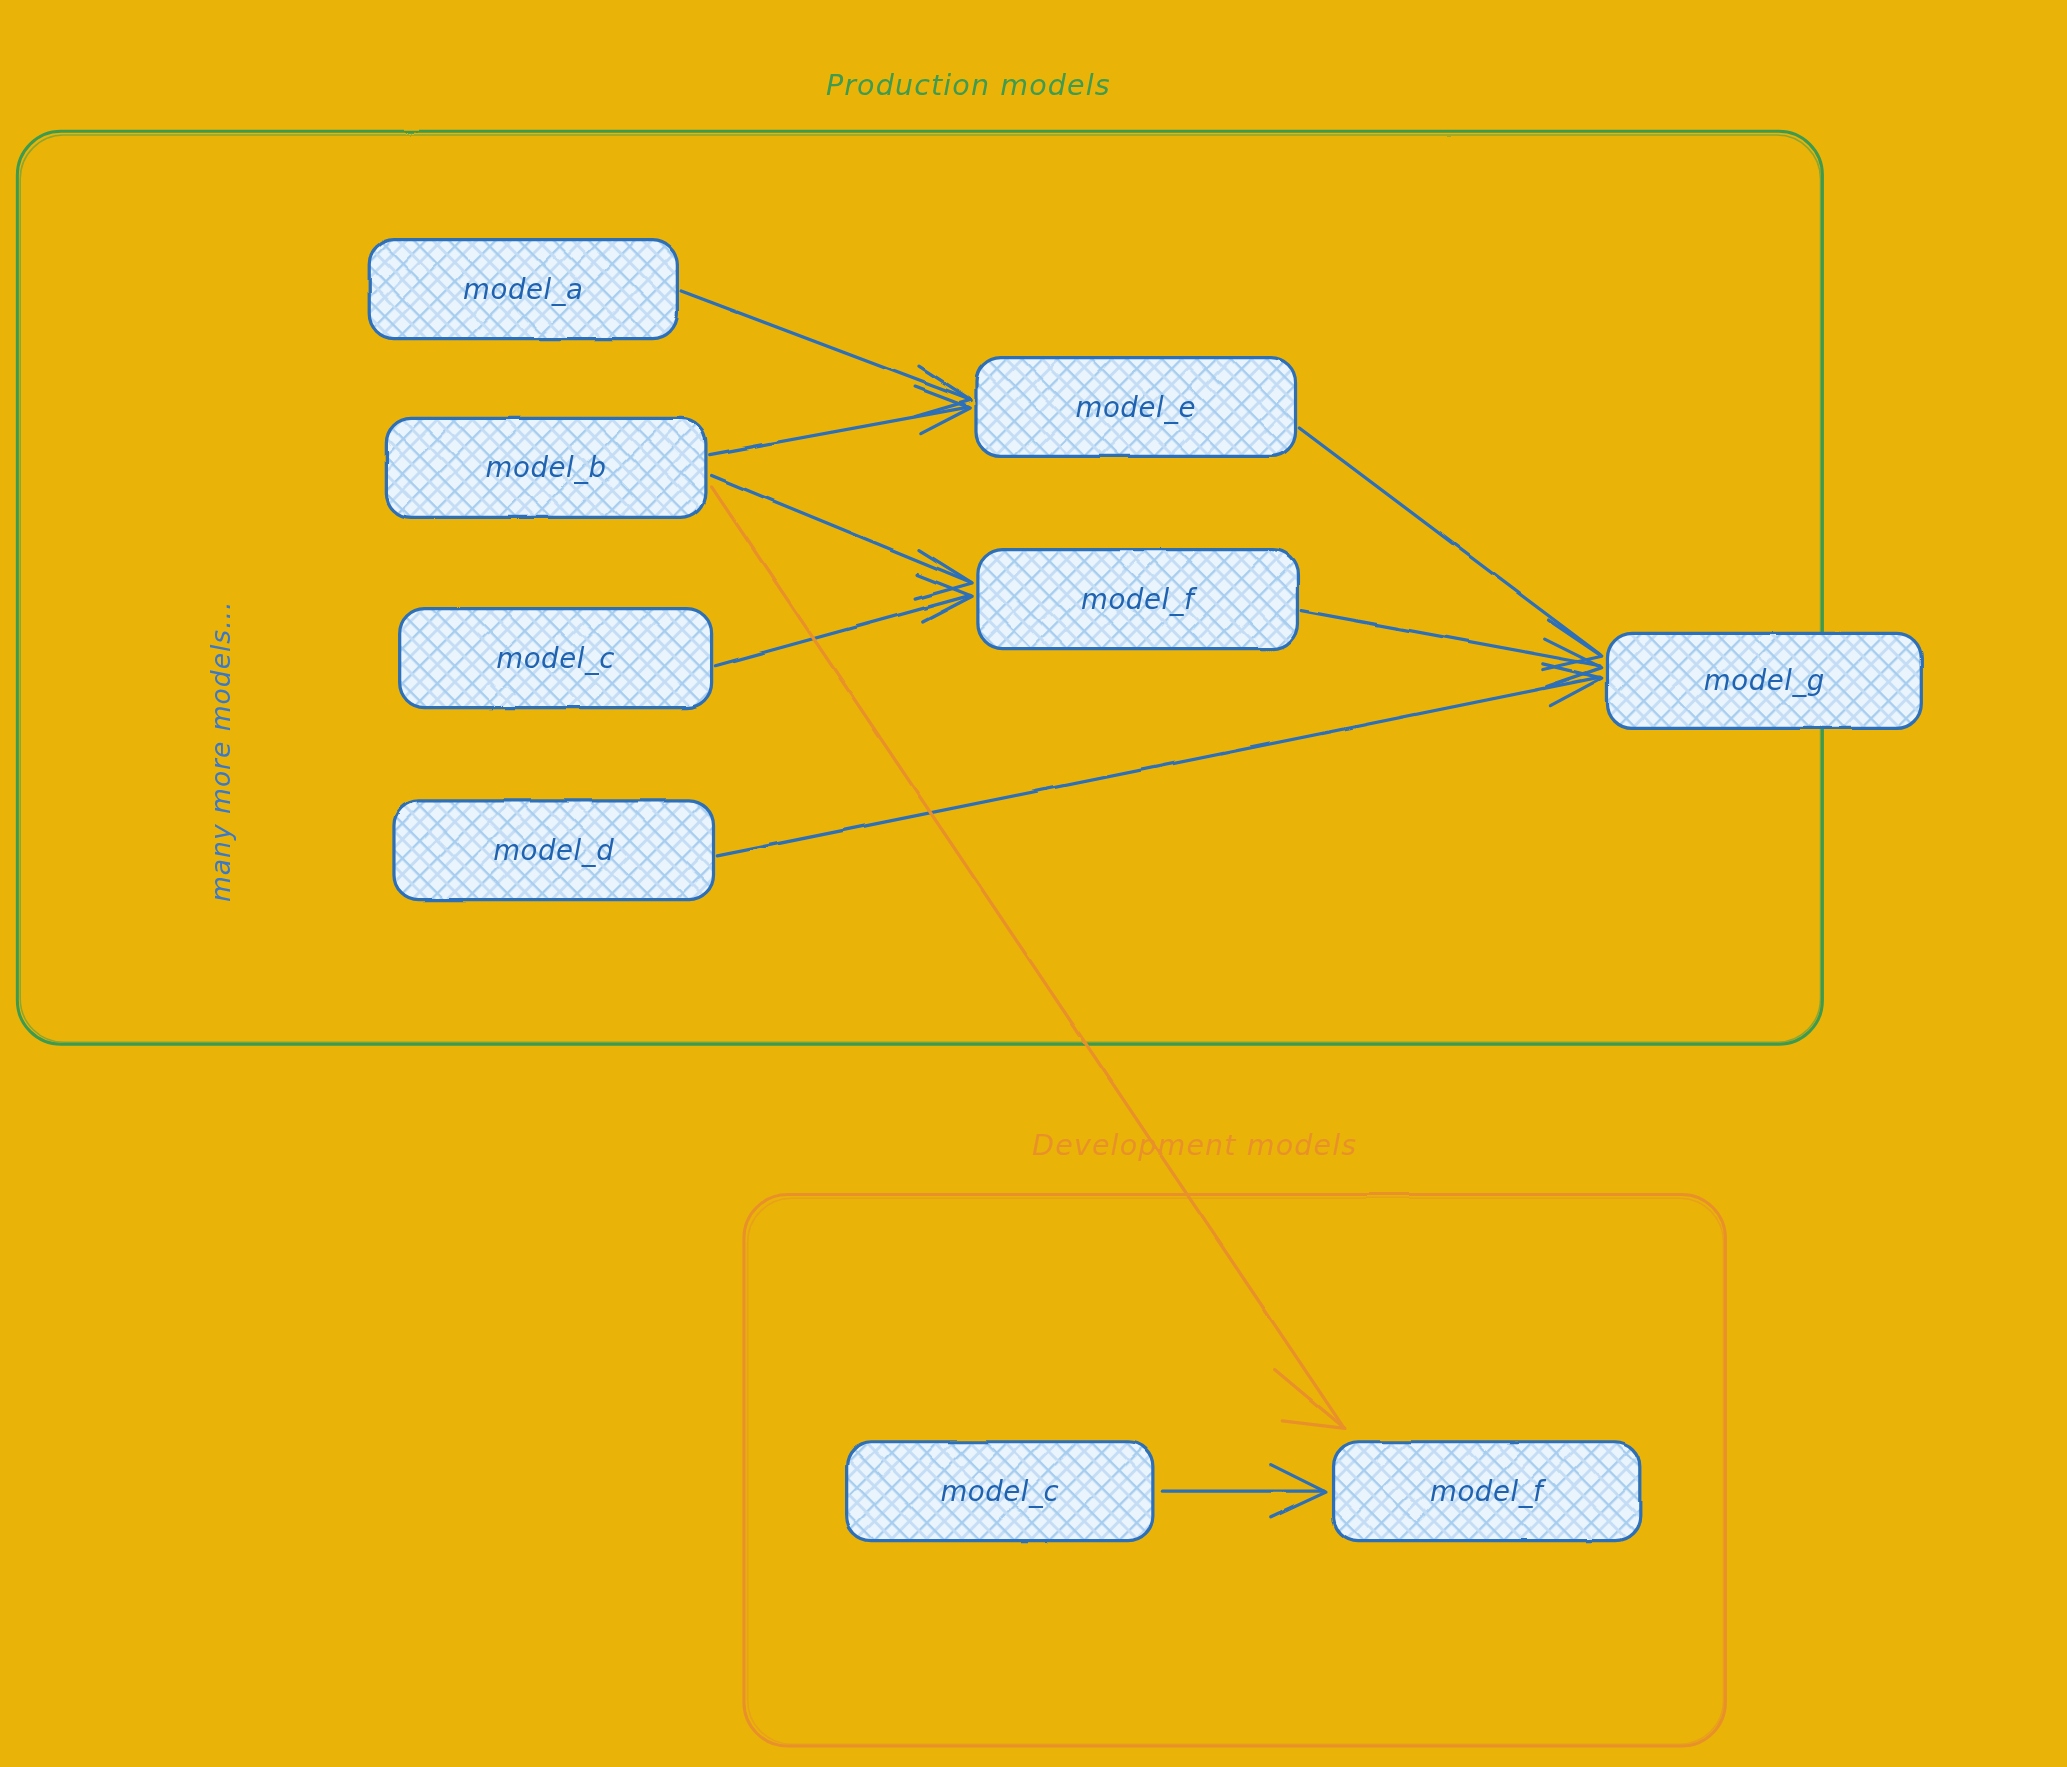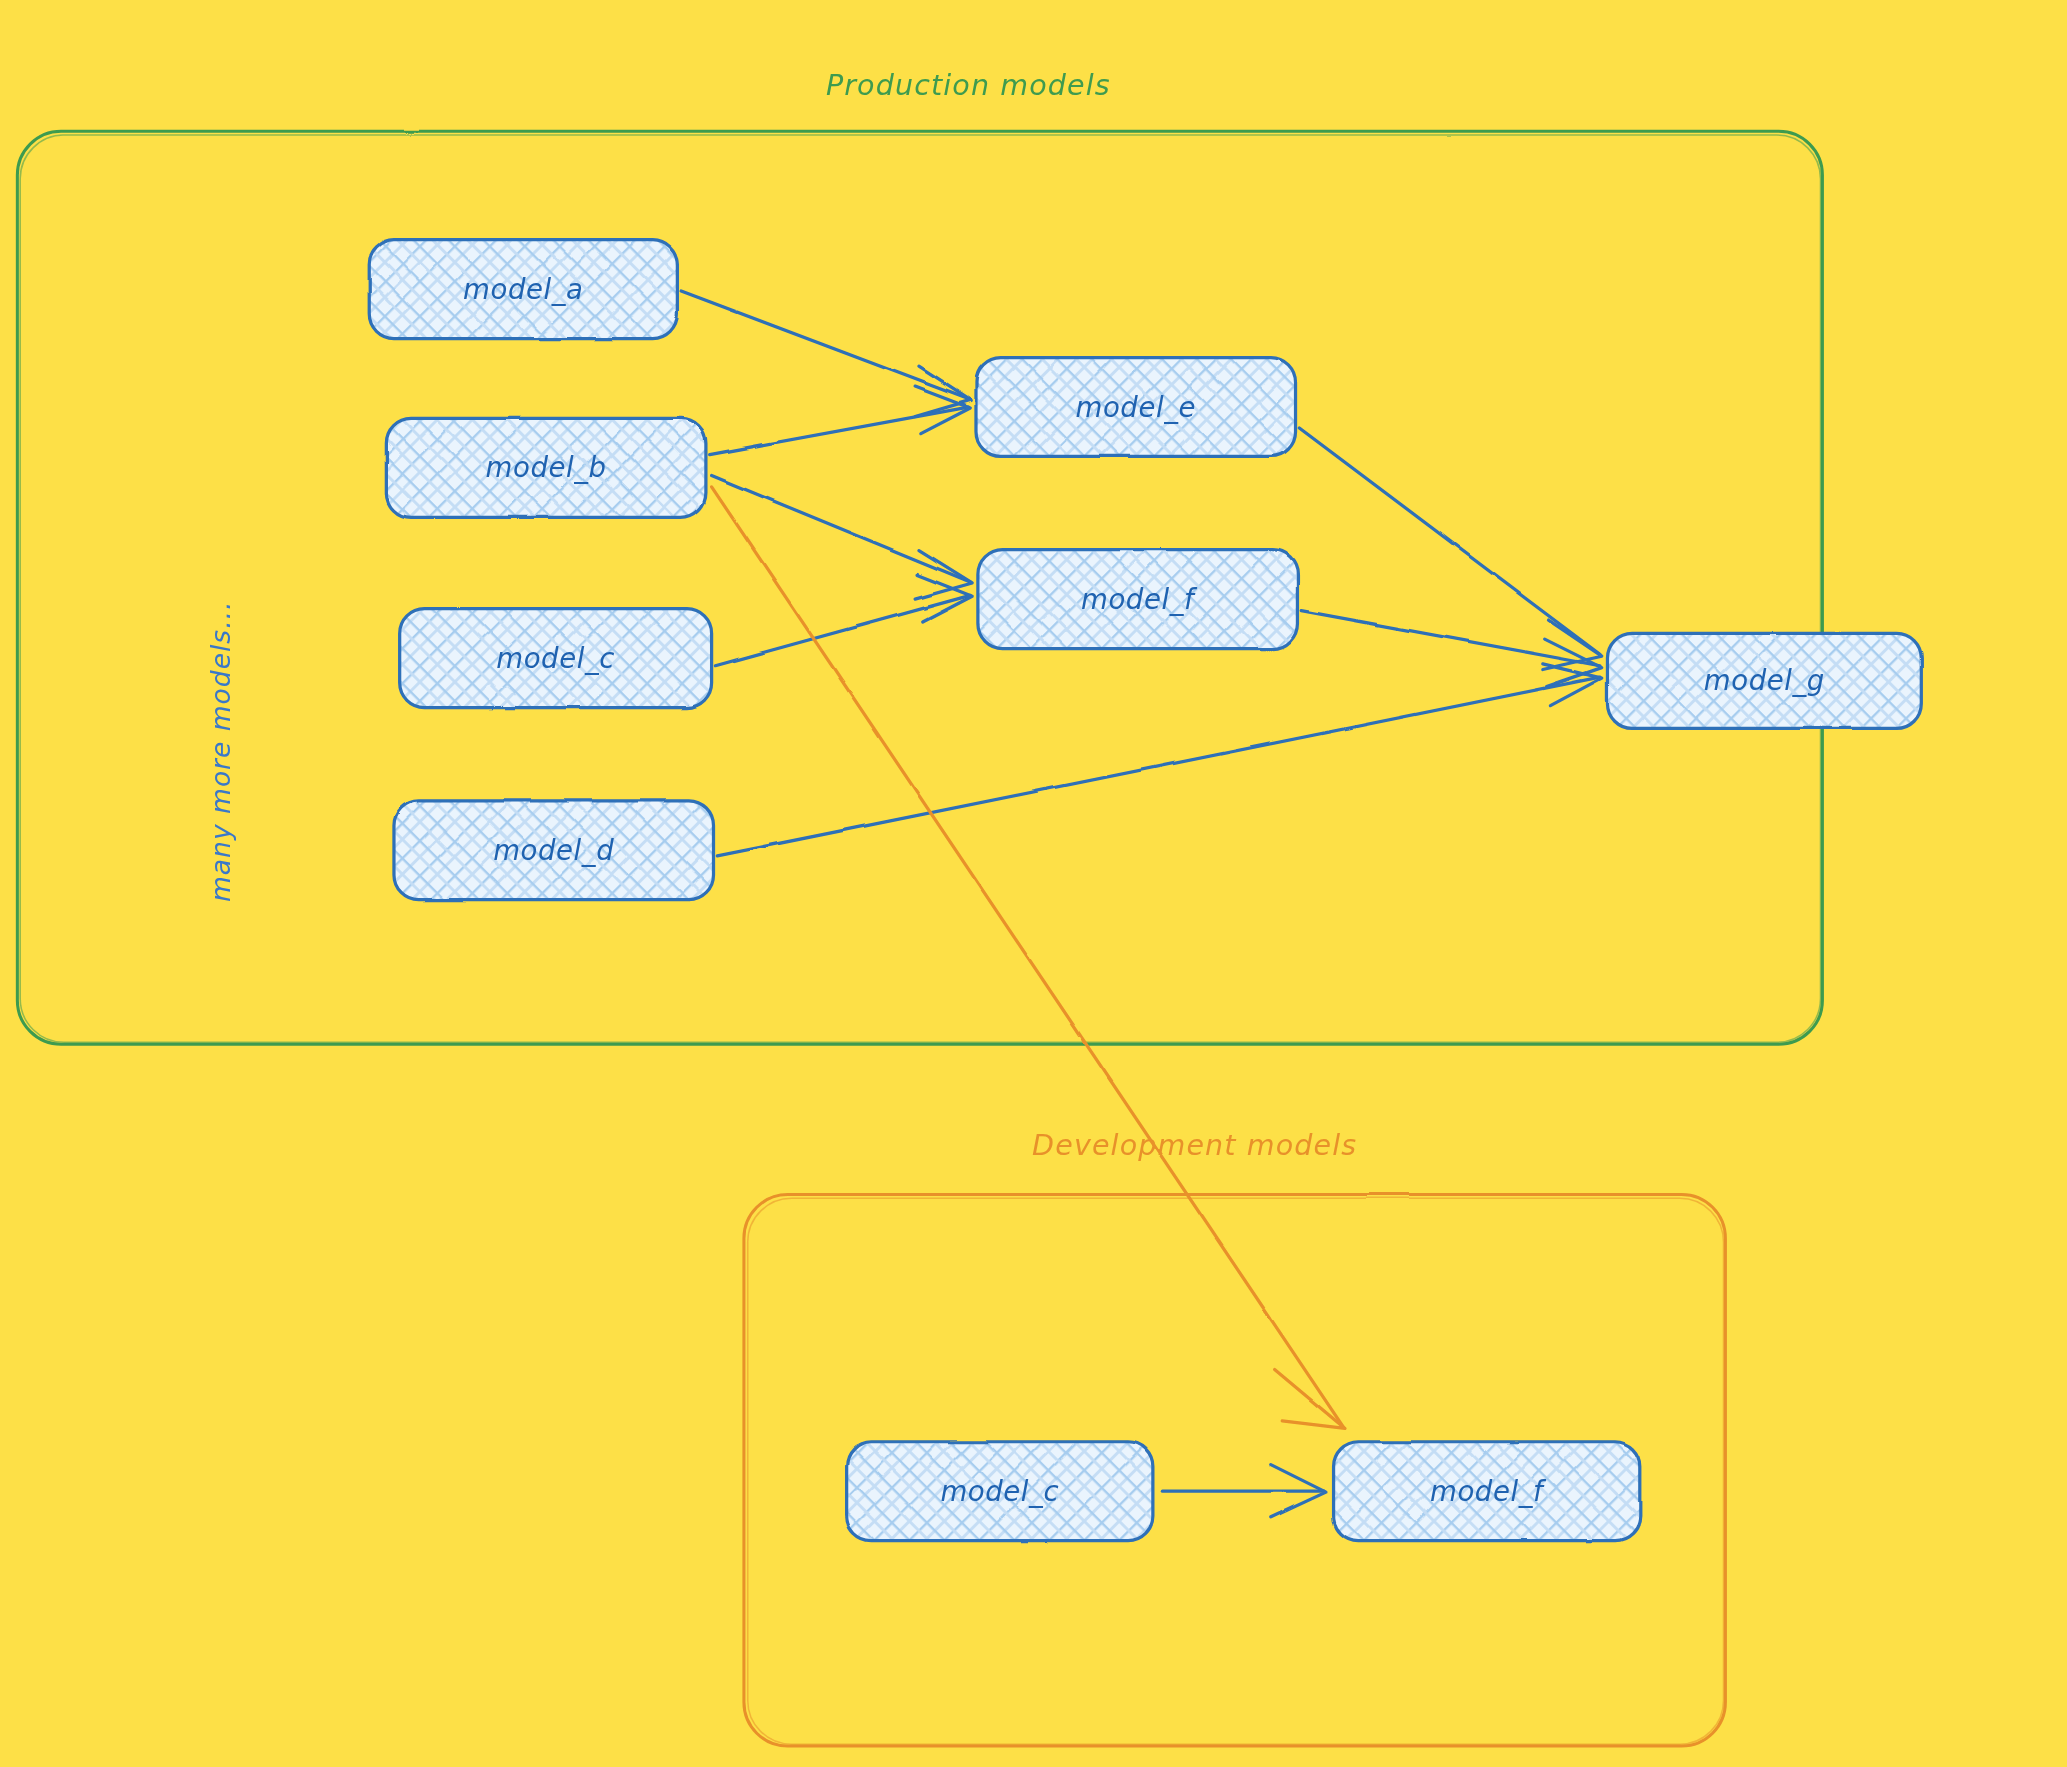--- a/index.html
+++ b/index.html
@@ -15,7 +15,7 @@
     position: relative;
     width: 2068px;
     height: 1767px;
-    background: #fde047;
+    background: #eab308;
     overflow: hidden;
   }
   #canvas {

